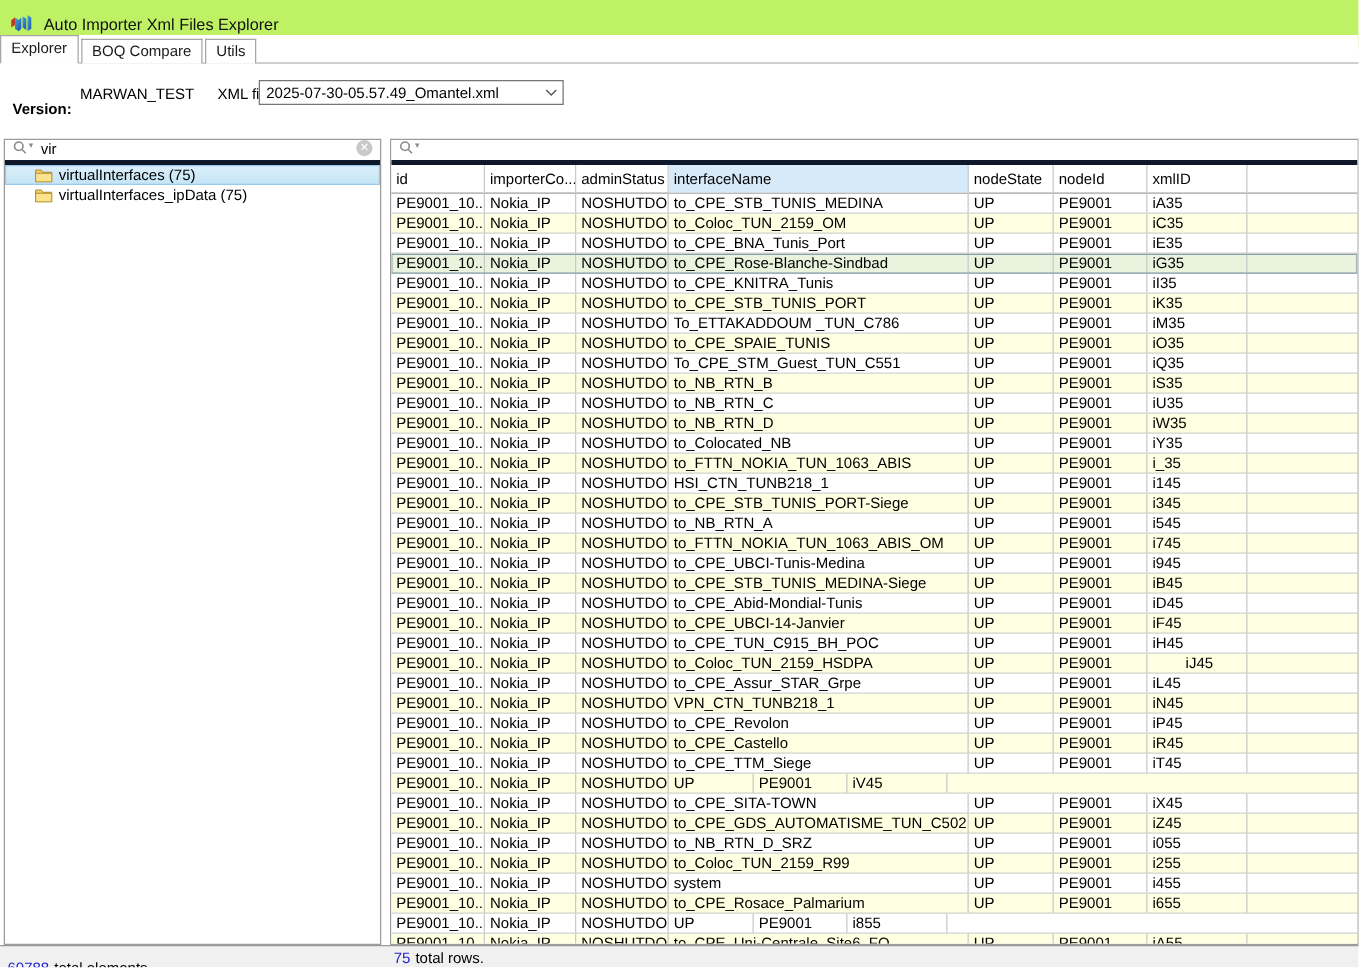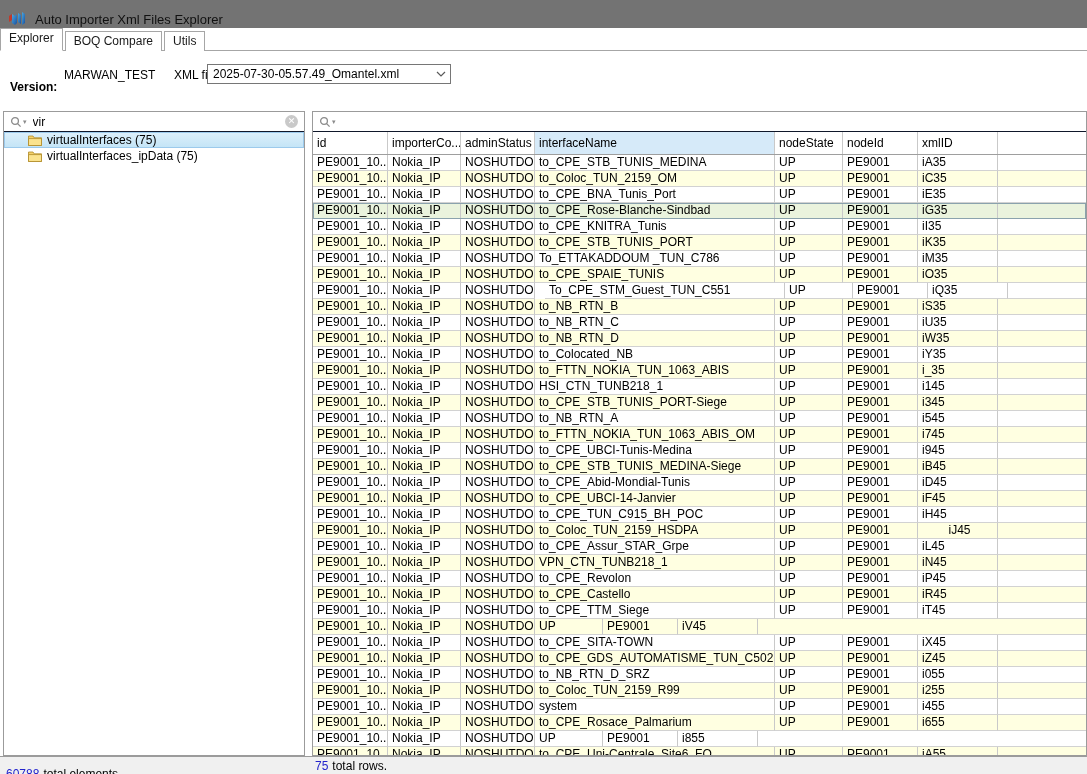--- a/index.html
+++ b/index.html
@@ -9,7 +9,7 @@
 
   
   .titlebar { position:absolute; left:0; top:0; width:100%; height:40px;
-    background:#737373; border-bottom:1px solid #ece6e9; display:flex; align-items:center; }
+    background:#bef264; border-bottom:1px solid #ece6e9; display:flex; align-items:center; }
   .titlebar .appicon { margin-left:8px; width:19px; height:17px; }
   .titlebar .title { margin-left:8px; font-size:13px; color:#111; }
 

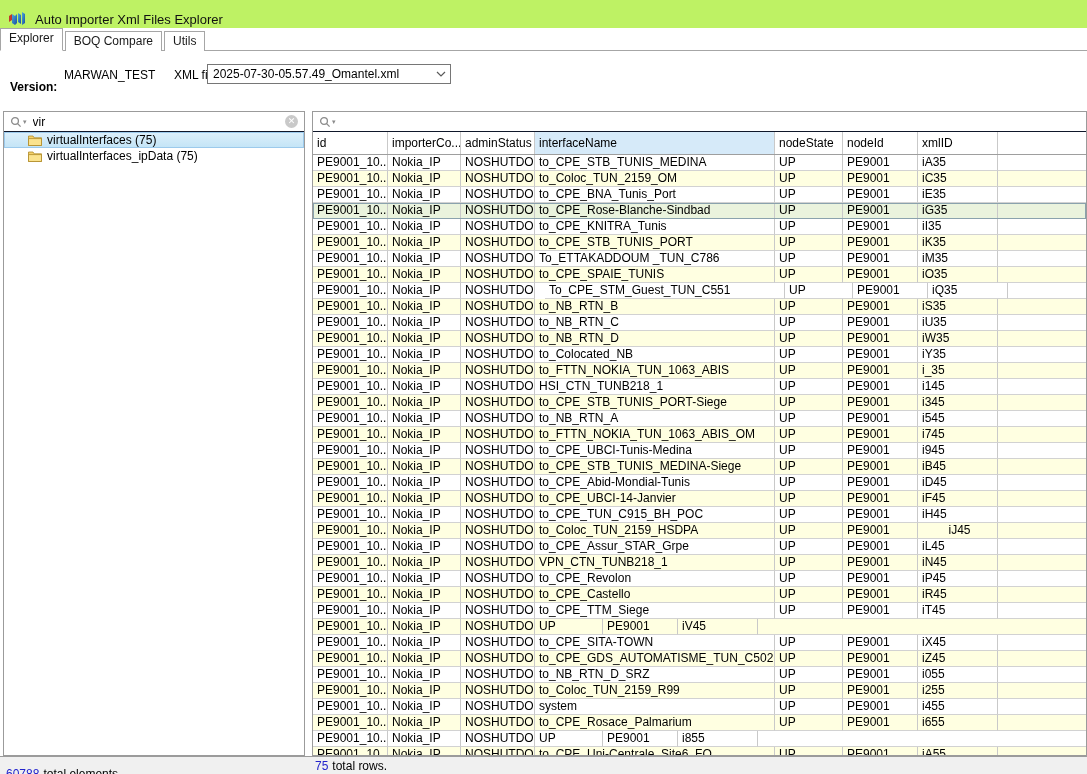--- a/index.html
+++ b/index.html
@@ -37,7 +37,7 @@
   .panel-left { left:3px; width:302px; height:645px; }
   .panel-right { left:312px; width:775px; height:645px; }
 
-  .searchrow { height:20px; border-bottom:1px solid #0f172a; display:flex; align-items:center; background:#fff; }
+  .searchrow { height:20px; border-bottom:4px solid #0f172a; display:flex; align-items:flex-start; background:#fff; }
   .searchrow .mag { margin-left:6px; display:flex; align-items:center; }
   .searchrow .schev { margin-left:1px; font-size:7px; color:#8b8b8b; }
   .searchrow .stext { margin-left:6px; font-size:12px; flex:1; white-space:nowrap; overflow:hidden; }

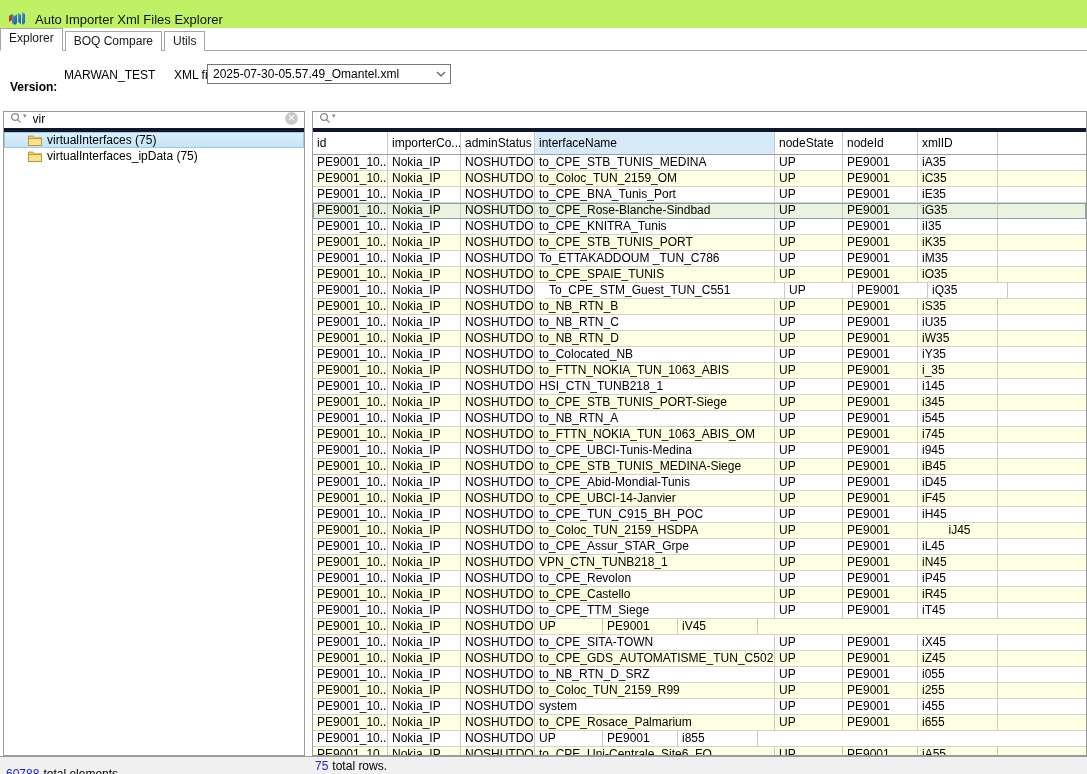--- a/index.html
+++ b/index.html
@@ -255,7 +255,7 @@
           <div class="tcell" style="width: 75px;">PE9001_10....</div>
           <div class="tcell" style="width: 73px;">Nokia_IP</div>
           <div class="tcell" style="width: 74px;">NOSHUTDO...</div>
-          <div class="tcell" style="width: 240px; margin-left: 10px;">To_CPE_STM_Guest_TUN_C551</div>
+          <div class="tcell" style="width: 240px;">To_CPE_STM_Guest_TUN_C551</div>
           <div class="tcell" style="width: 68px;">UP</div>
           <div class="tcell" style="width: 75px;">PE9001</div>
           <div class="tcell" style="width: 80px;">iQ35</div>

